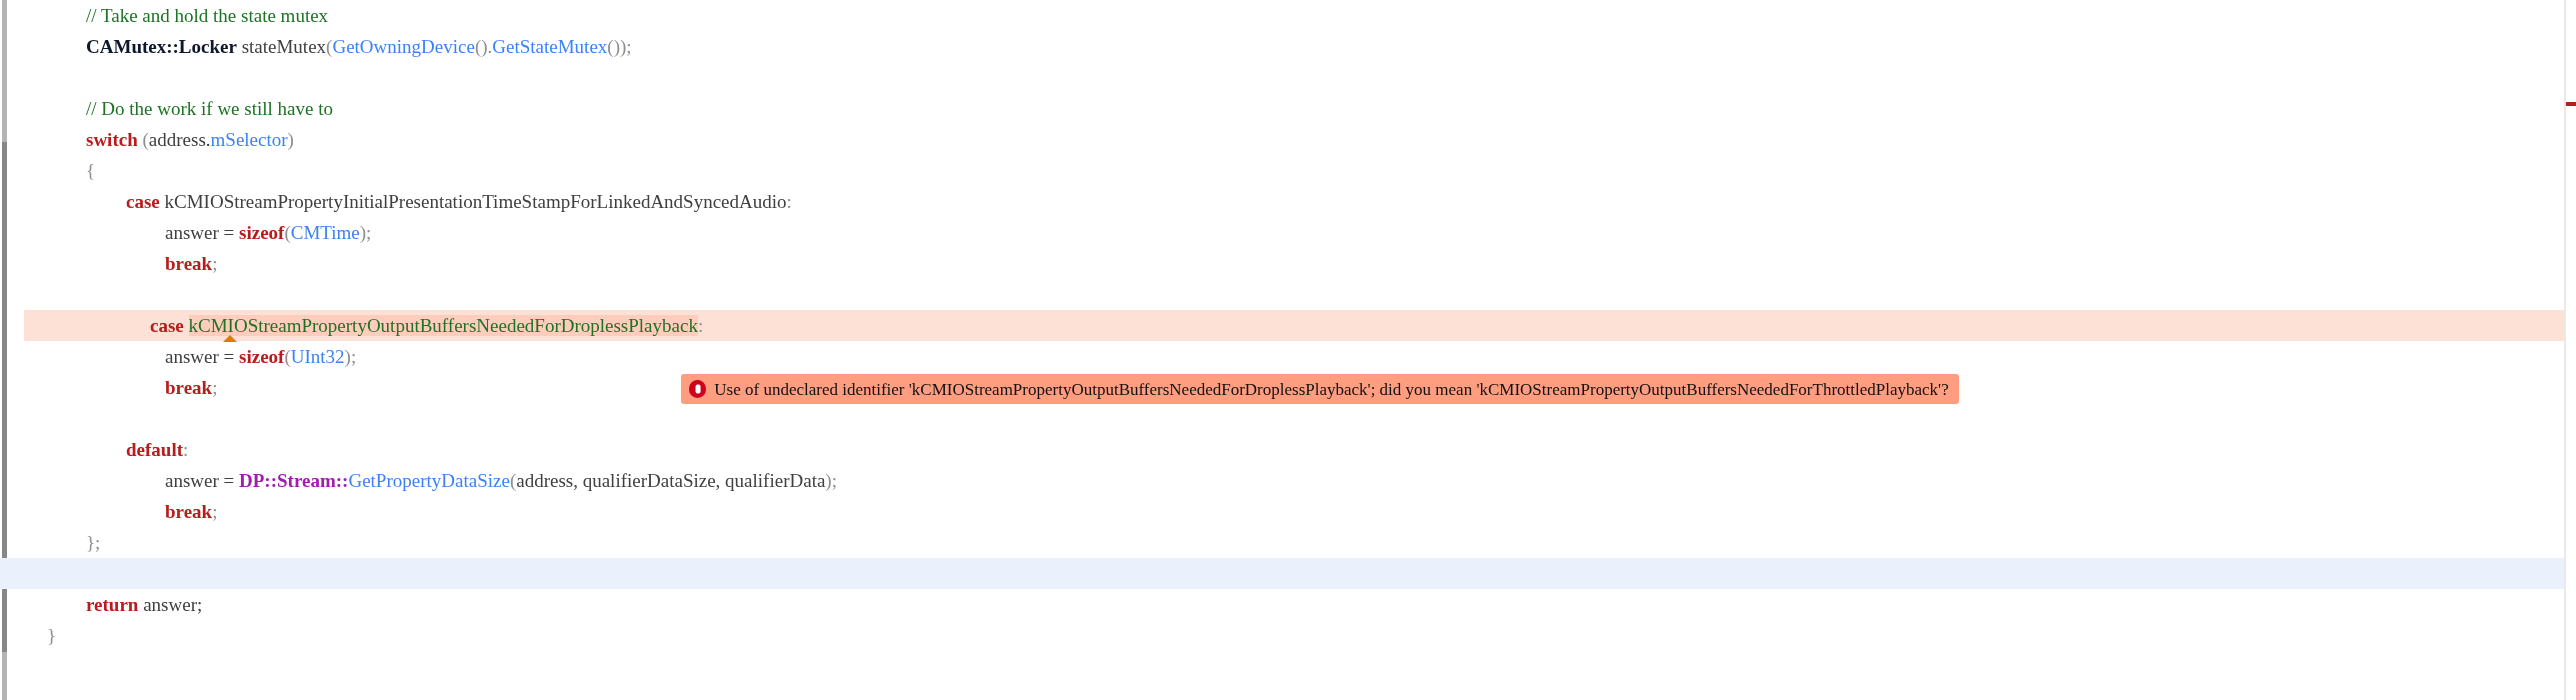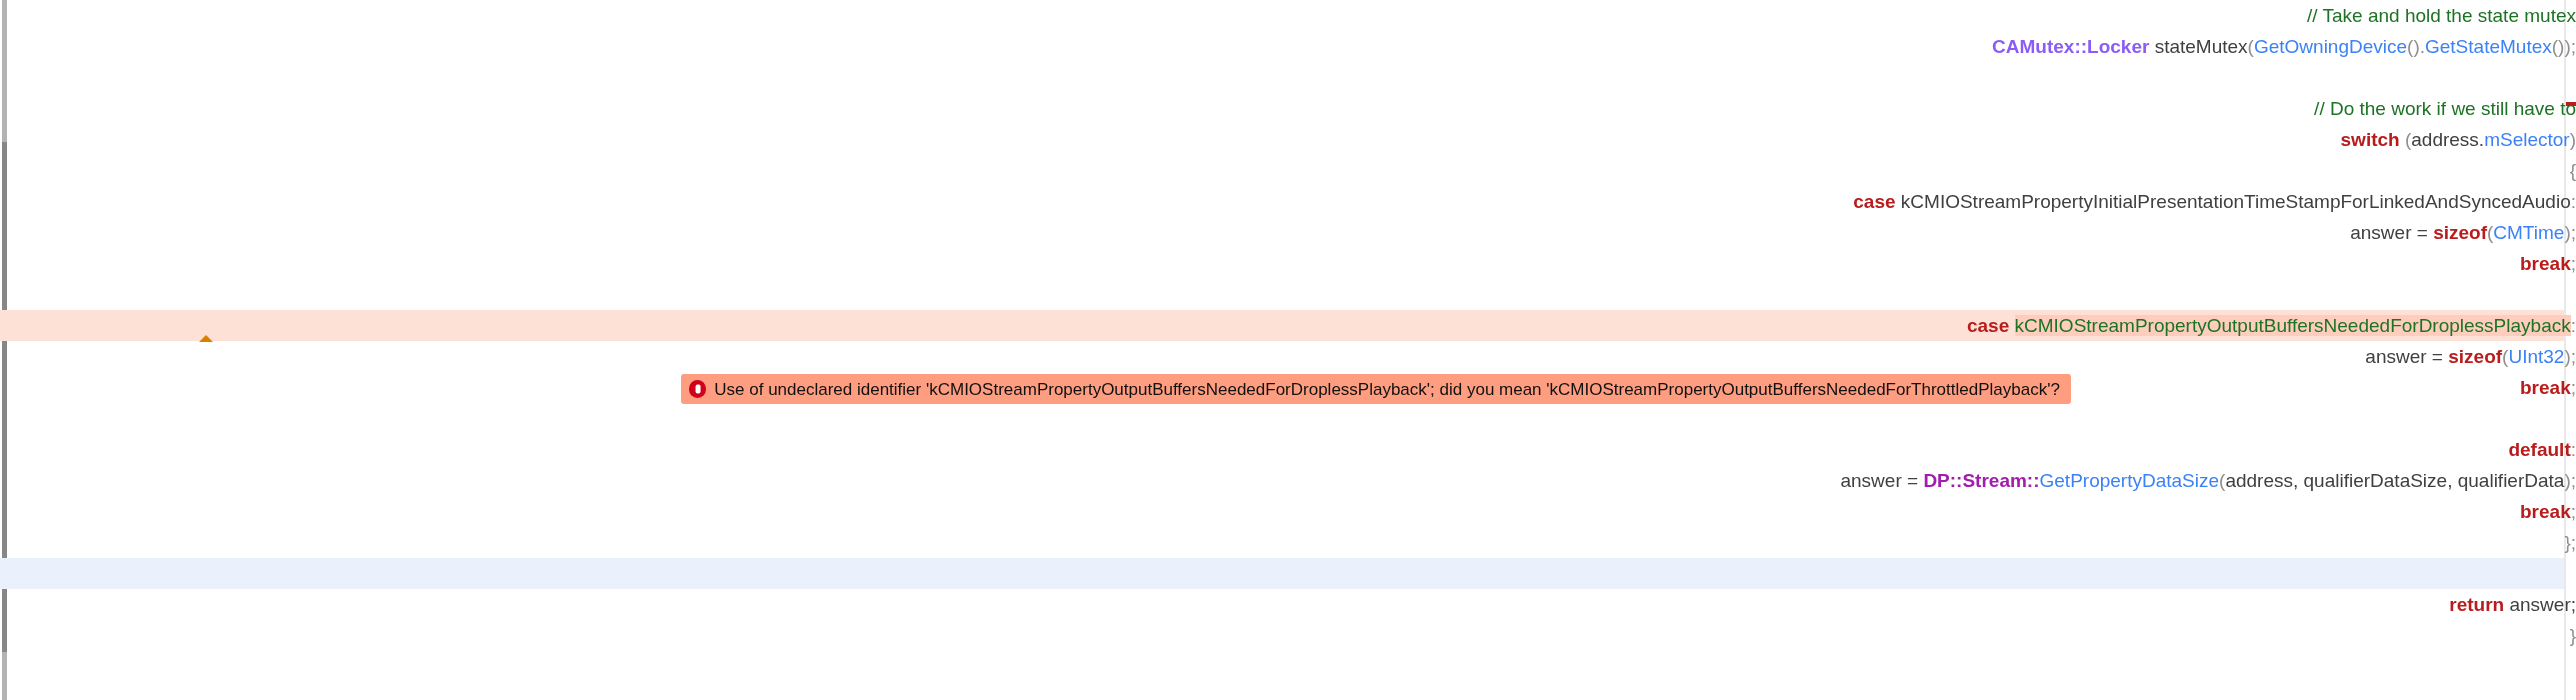--- a/index.html
+++ b/index.html
@@ -63,12 +63,11 @@
     top: 0;
     width: 2576px;
     height: 700px;
-    font-family: Liberation Sans, sans-serif;
+    font-family: Liberation Serif, serif;
     font-size: 19px;
     line-height: 31px;
     white-space: pre;
     letter-spacing: 0px;
-    text-align: right;
   }
   .line {
     position: relative;

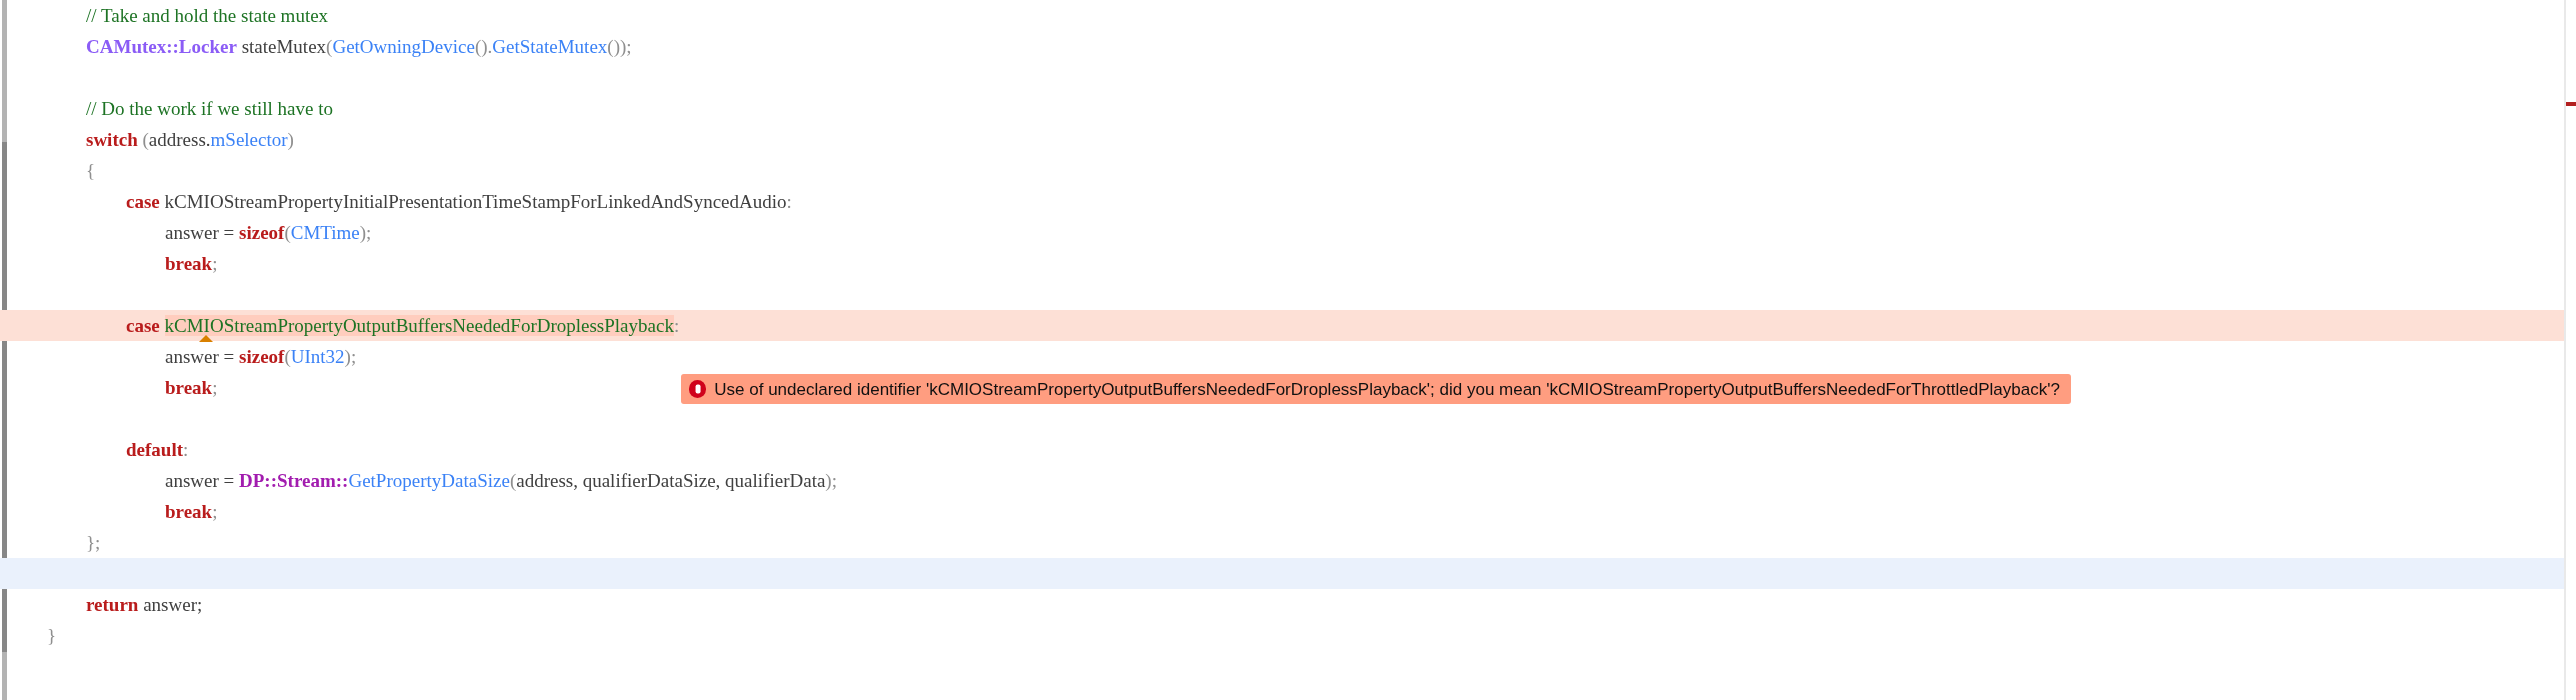--- a/index.html
+++ b/index.html
@@ -94,7 +94,7 @@
   .cmt     { color: #1d7324; }
   .ident   { color: #404040; }
   .plain   { color: #8f8f8f; }
-  .type    { color: #8b5cf6; font-weight: bold; }
+  .type    { color: #0f172a; font-weight: bold; }
   .proj    { color: #a21caf; font-weight: bold; }
   .member  { color: #3b82f6; }
   .enumc   { color: #3b82f6; }

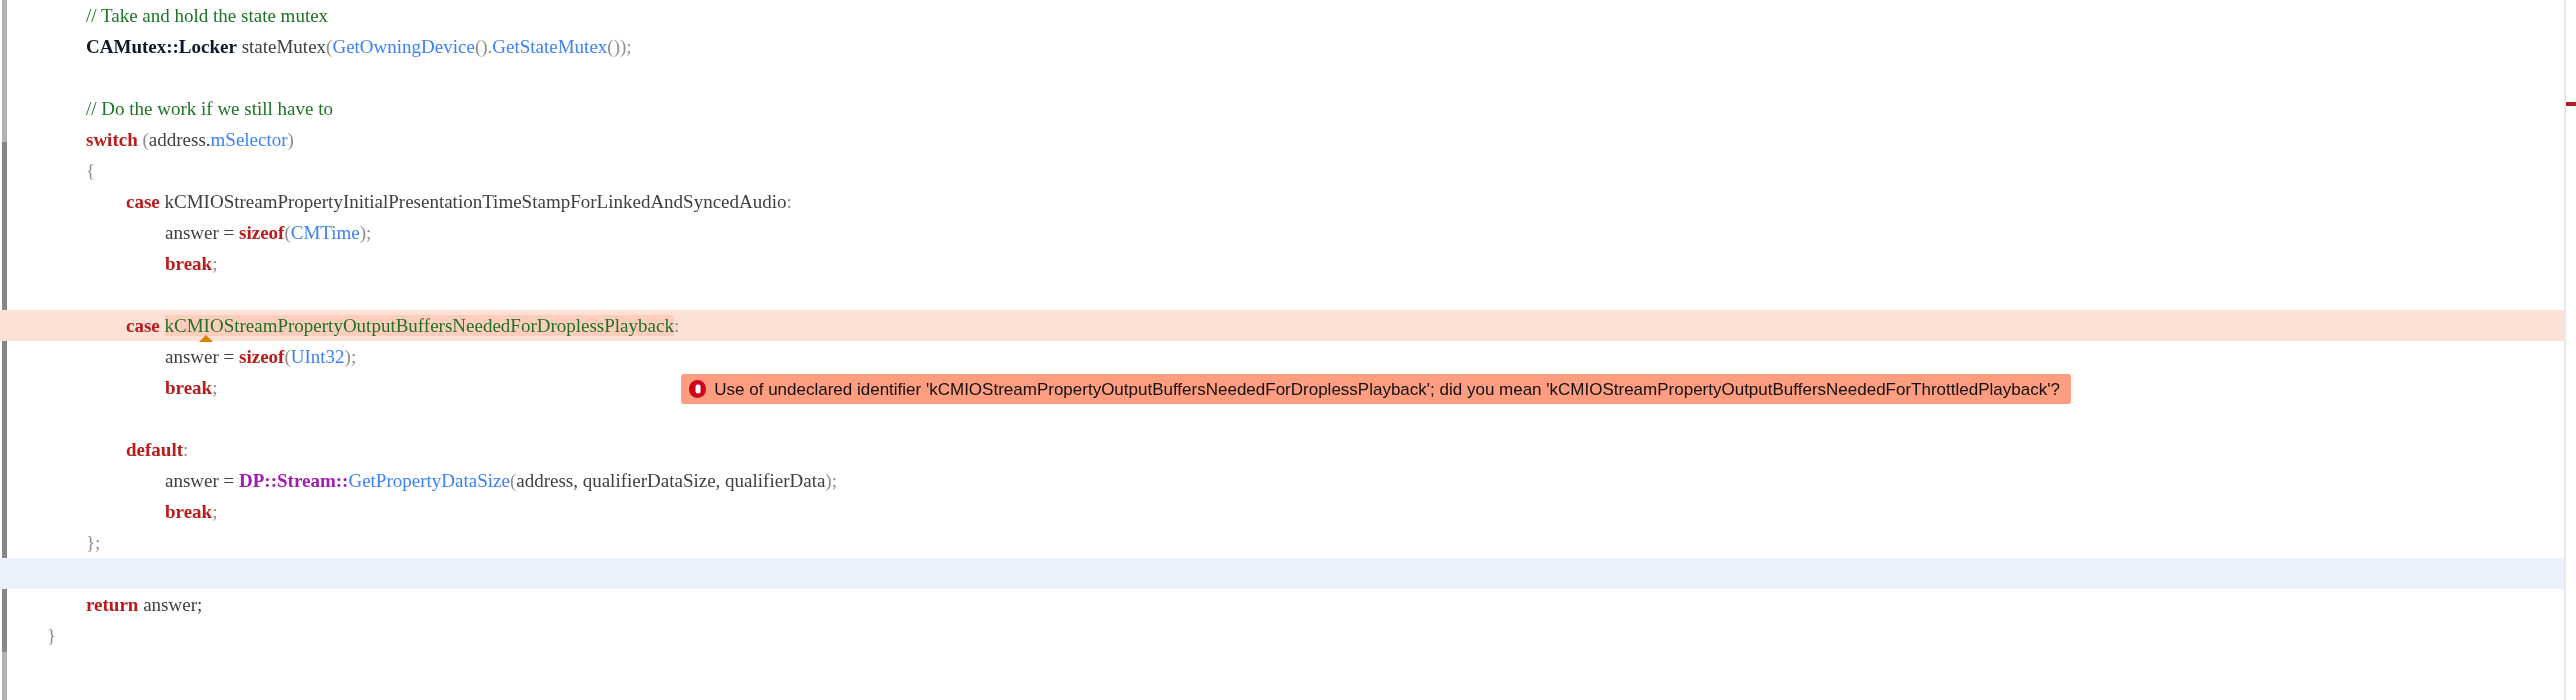--- a/index.html
+++ b/index.html
@@ -84,6 +84,7 @@
   
   .row-hl-error {
     background: #fde0d6;
+    margin-left: 24px;
   }
   .row-hl-current {
     background: #eaf1fc;

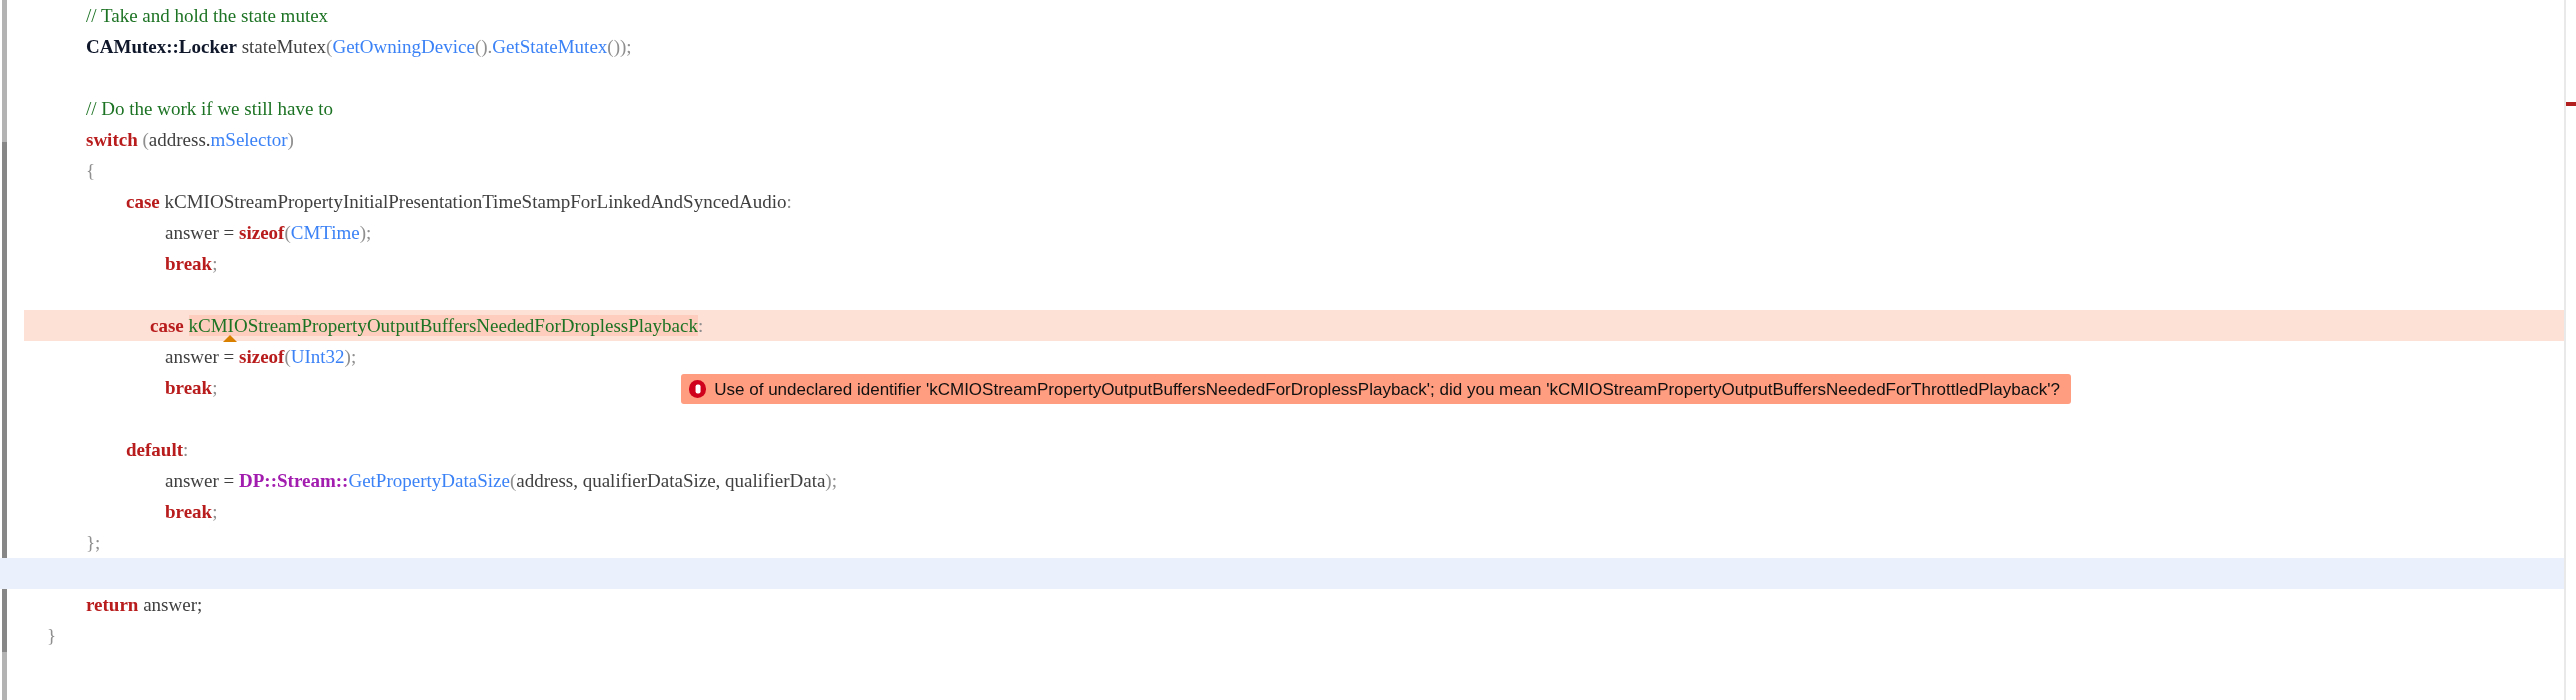--- a/index.html
+++ b/index.html
@@ -155,7 +155,7 @@
     border-radius: 2px;
   }
   .error-bubble .msg {
-    font-family: Liberation Sans, sans-serif;
+    font-family: Liberation Serif, serif;
     font-size: 17px;
     color: #111111;
     white-space: nowrap;

